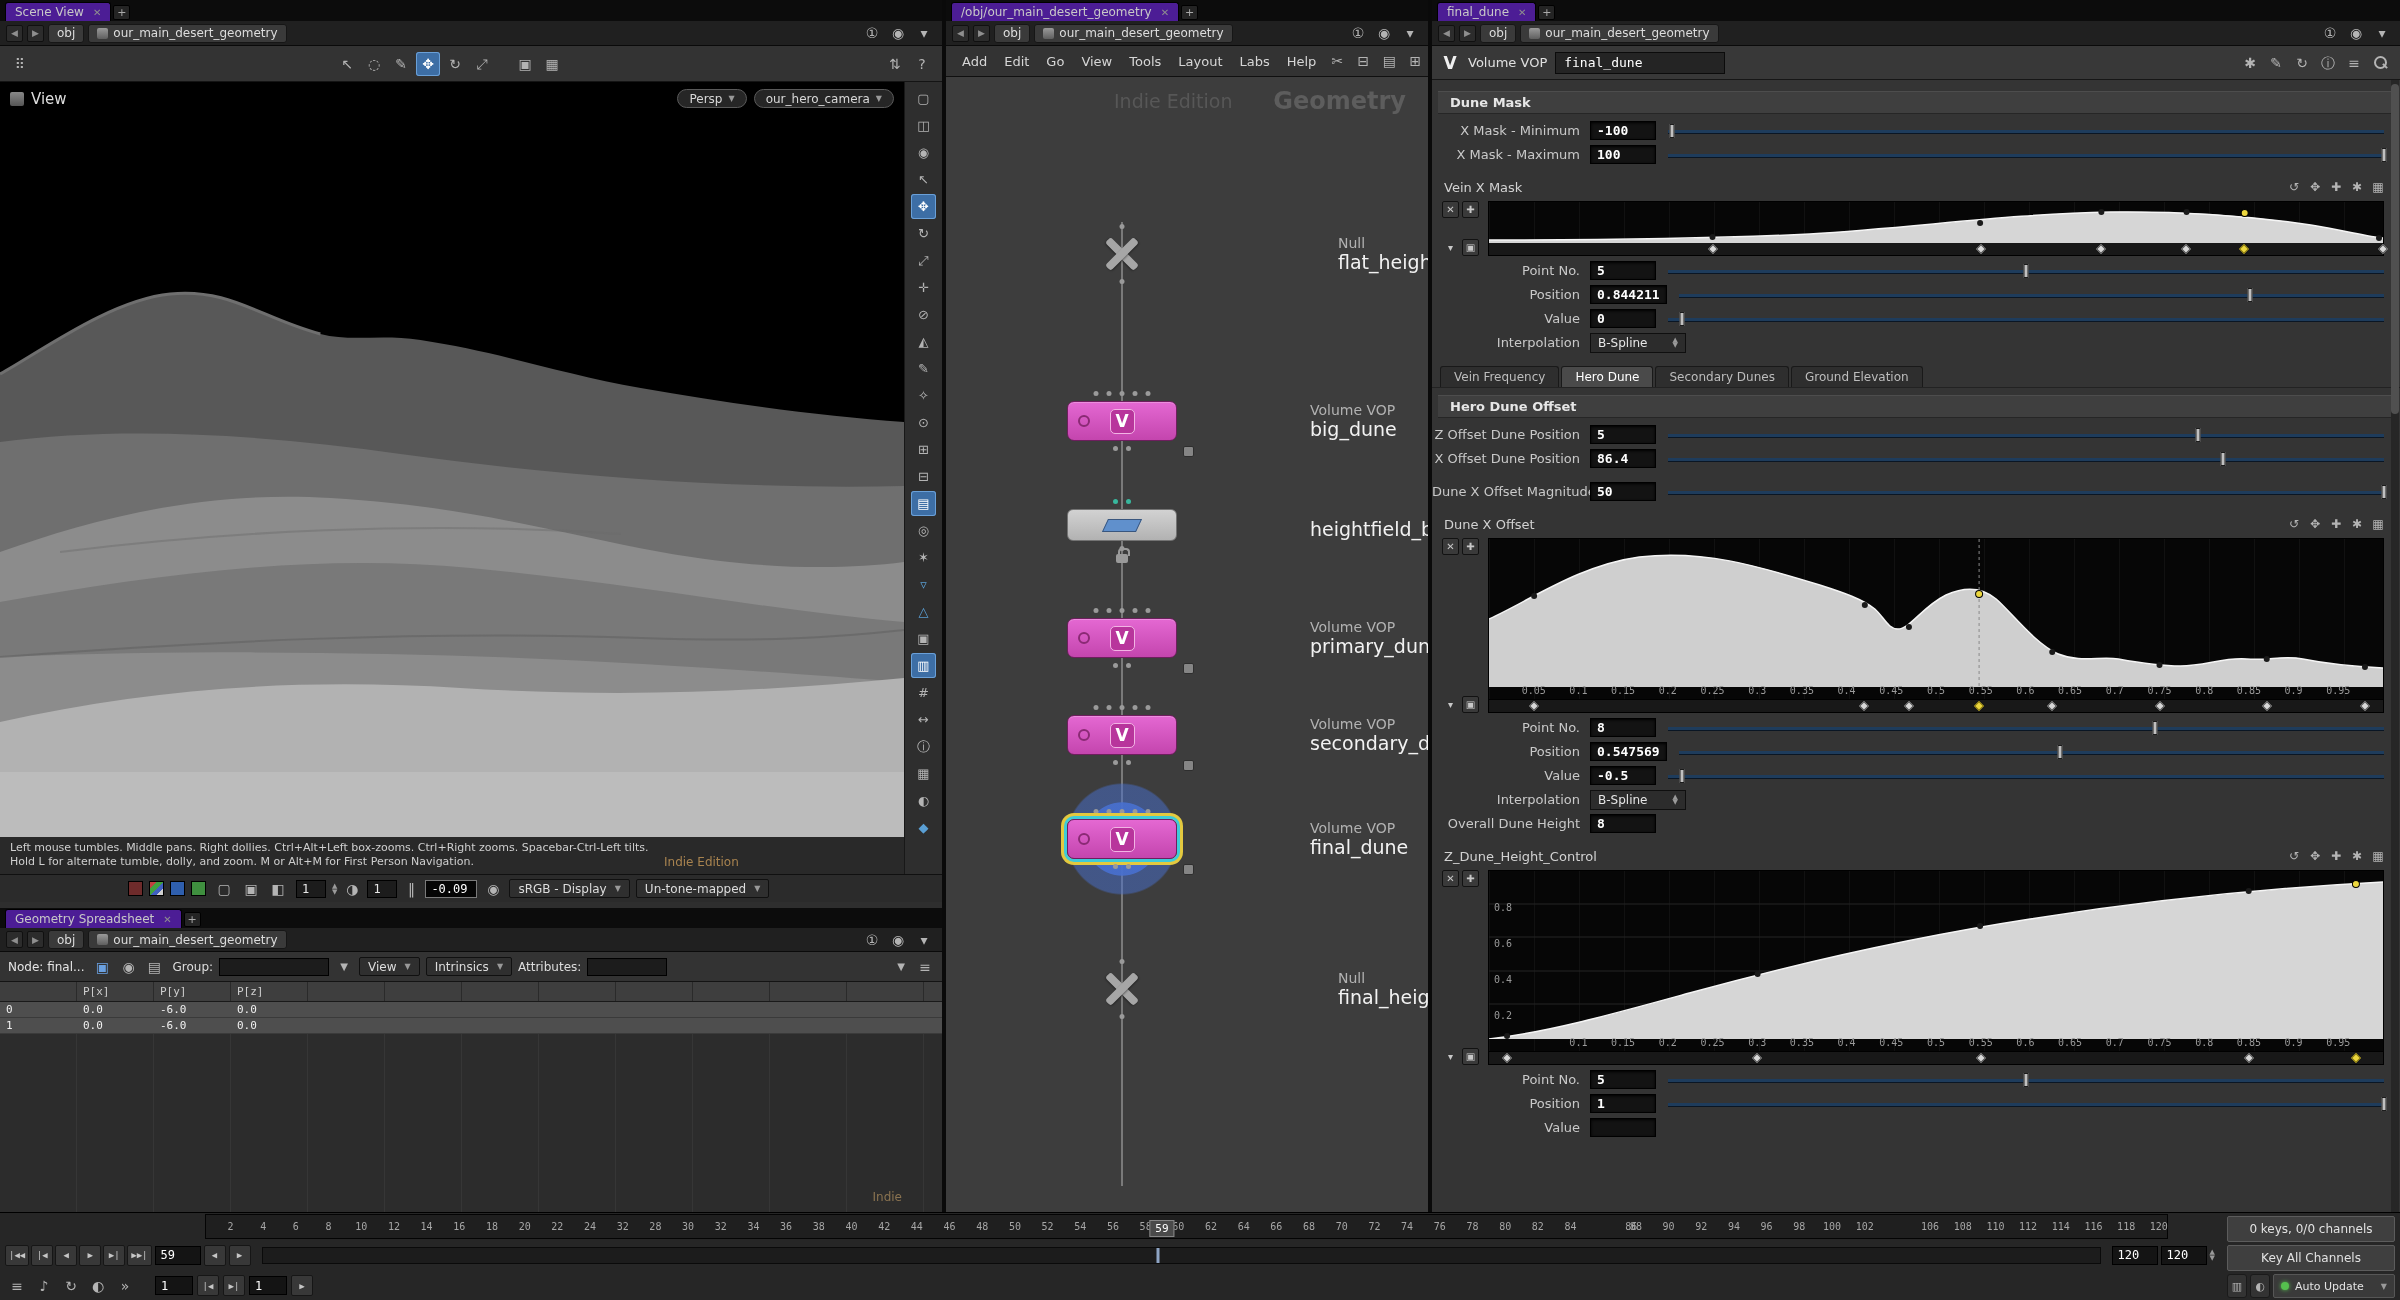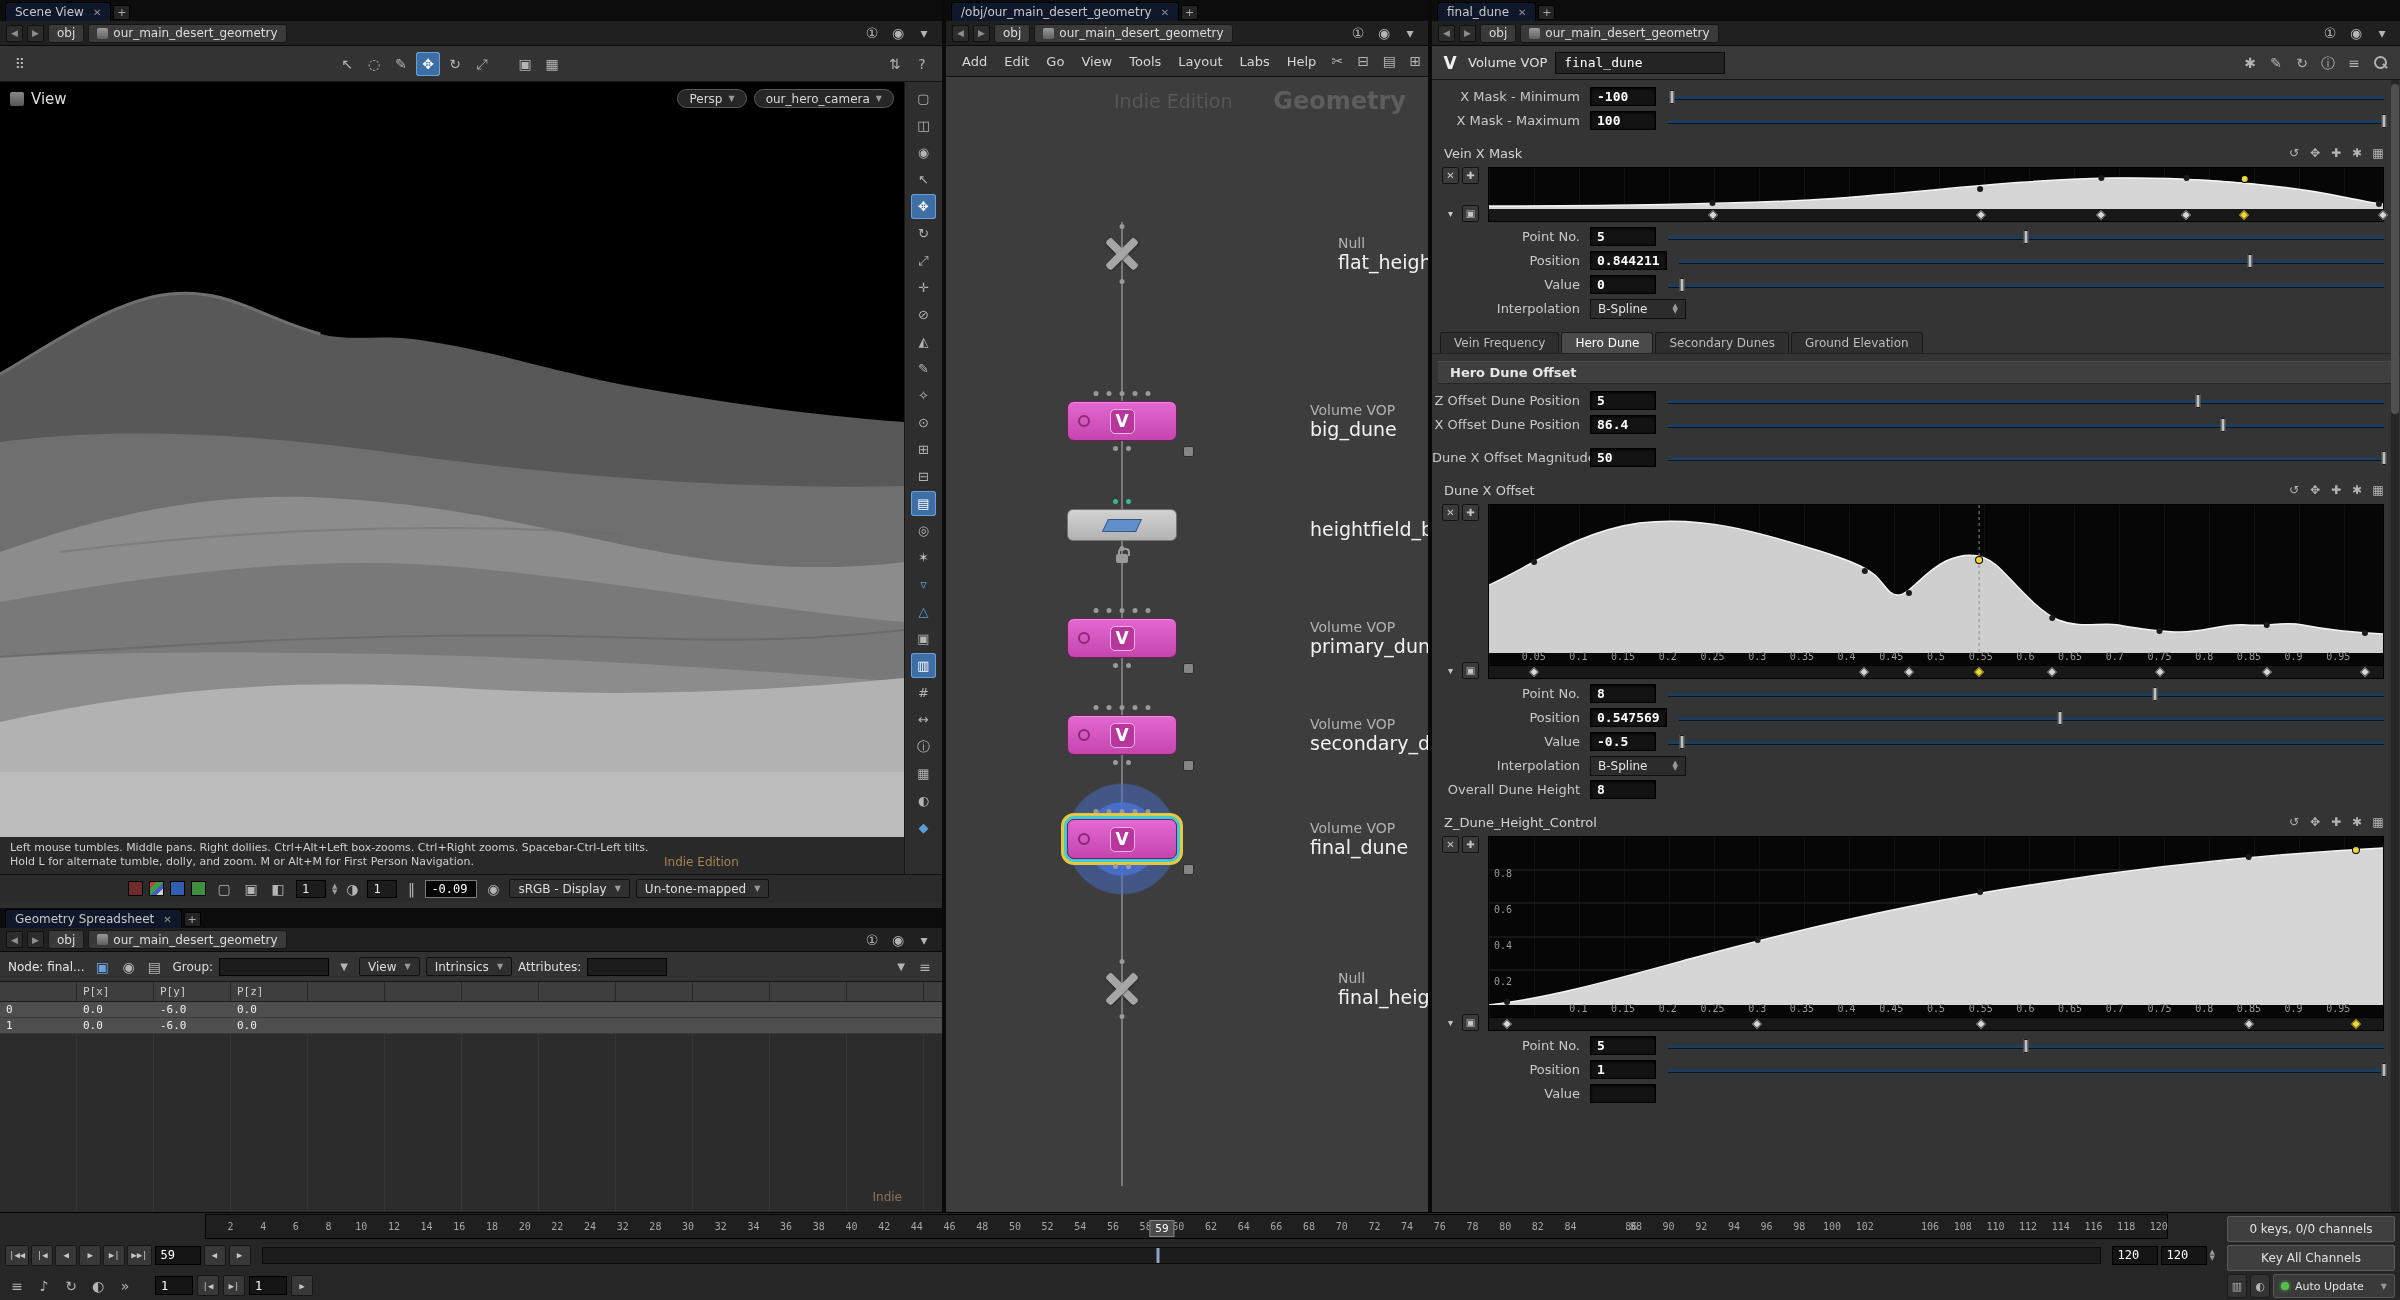--- a/index.html
+++ b/index.html
@@ -13,7 +13,7 @@
 
   
   .tabstrip{height:21px;background:#0c0c0c;display:flex;align-items:flex-end;gap:2px;padding:2px 5px 0}
-  .tab{height:19px;background:#0f172a;color:#c8c8c8;font-size:12px;display:flex;align-items:center;gap:9px;
+  .tab{height:19px;background:#4c1d95;color:#c8c8c8;font-size:12px;display:flex;align-items:center;gap:9px;
     padding:0 9px;border:1px solid #000;border-bottom:none;border-radius:3px 3px 0 0;white-space:nowrap}
   .tab .x{color:#8f8f8f;font-size:10px}
   .tab-add{width:17px;height:15px;margin-bottom:1px;background:#242424;border:1px solid #000;color:#aaa;

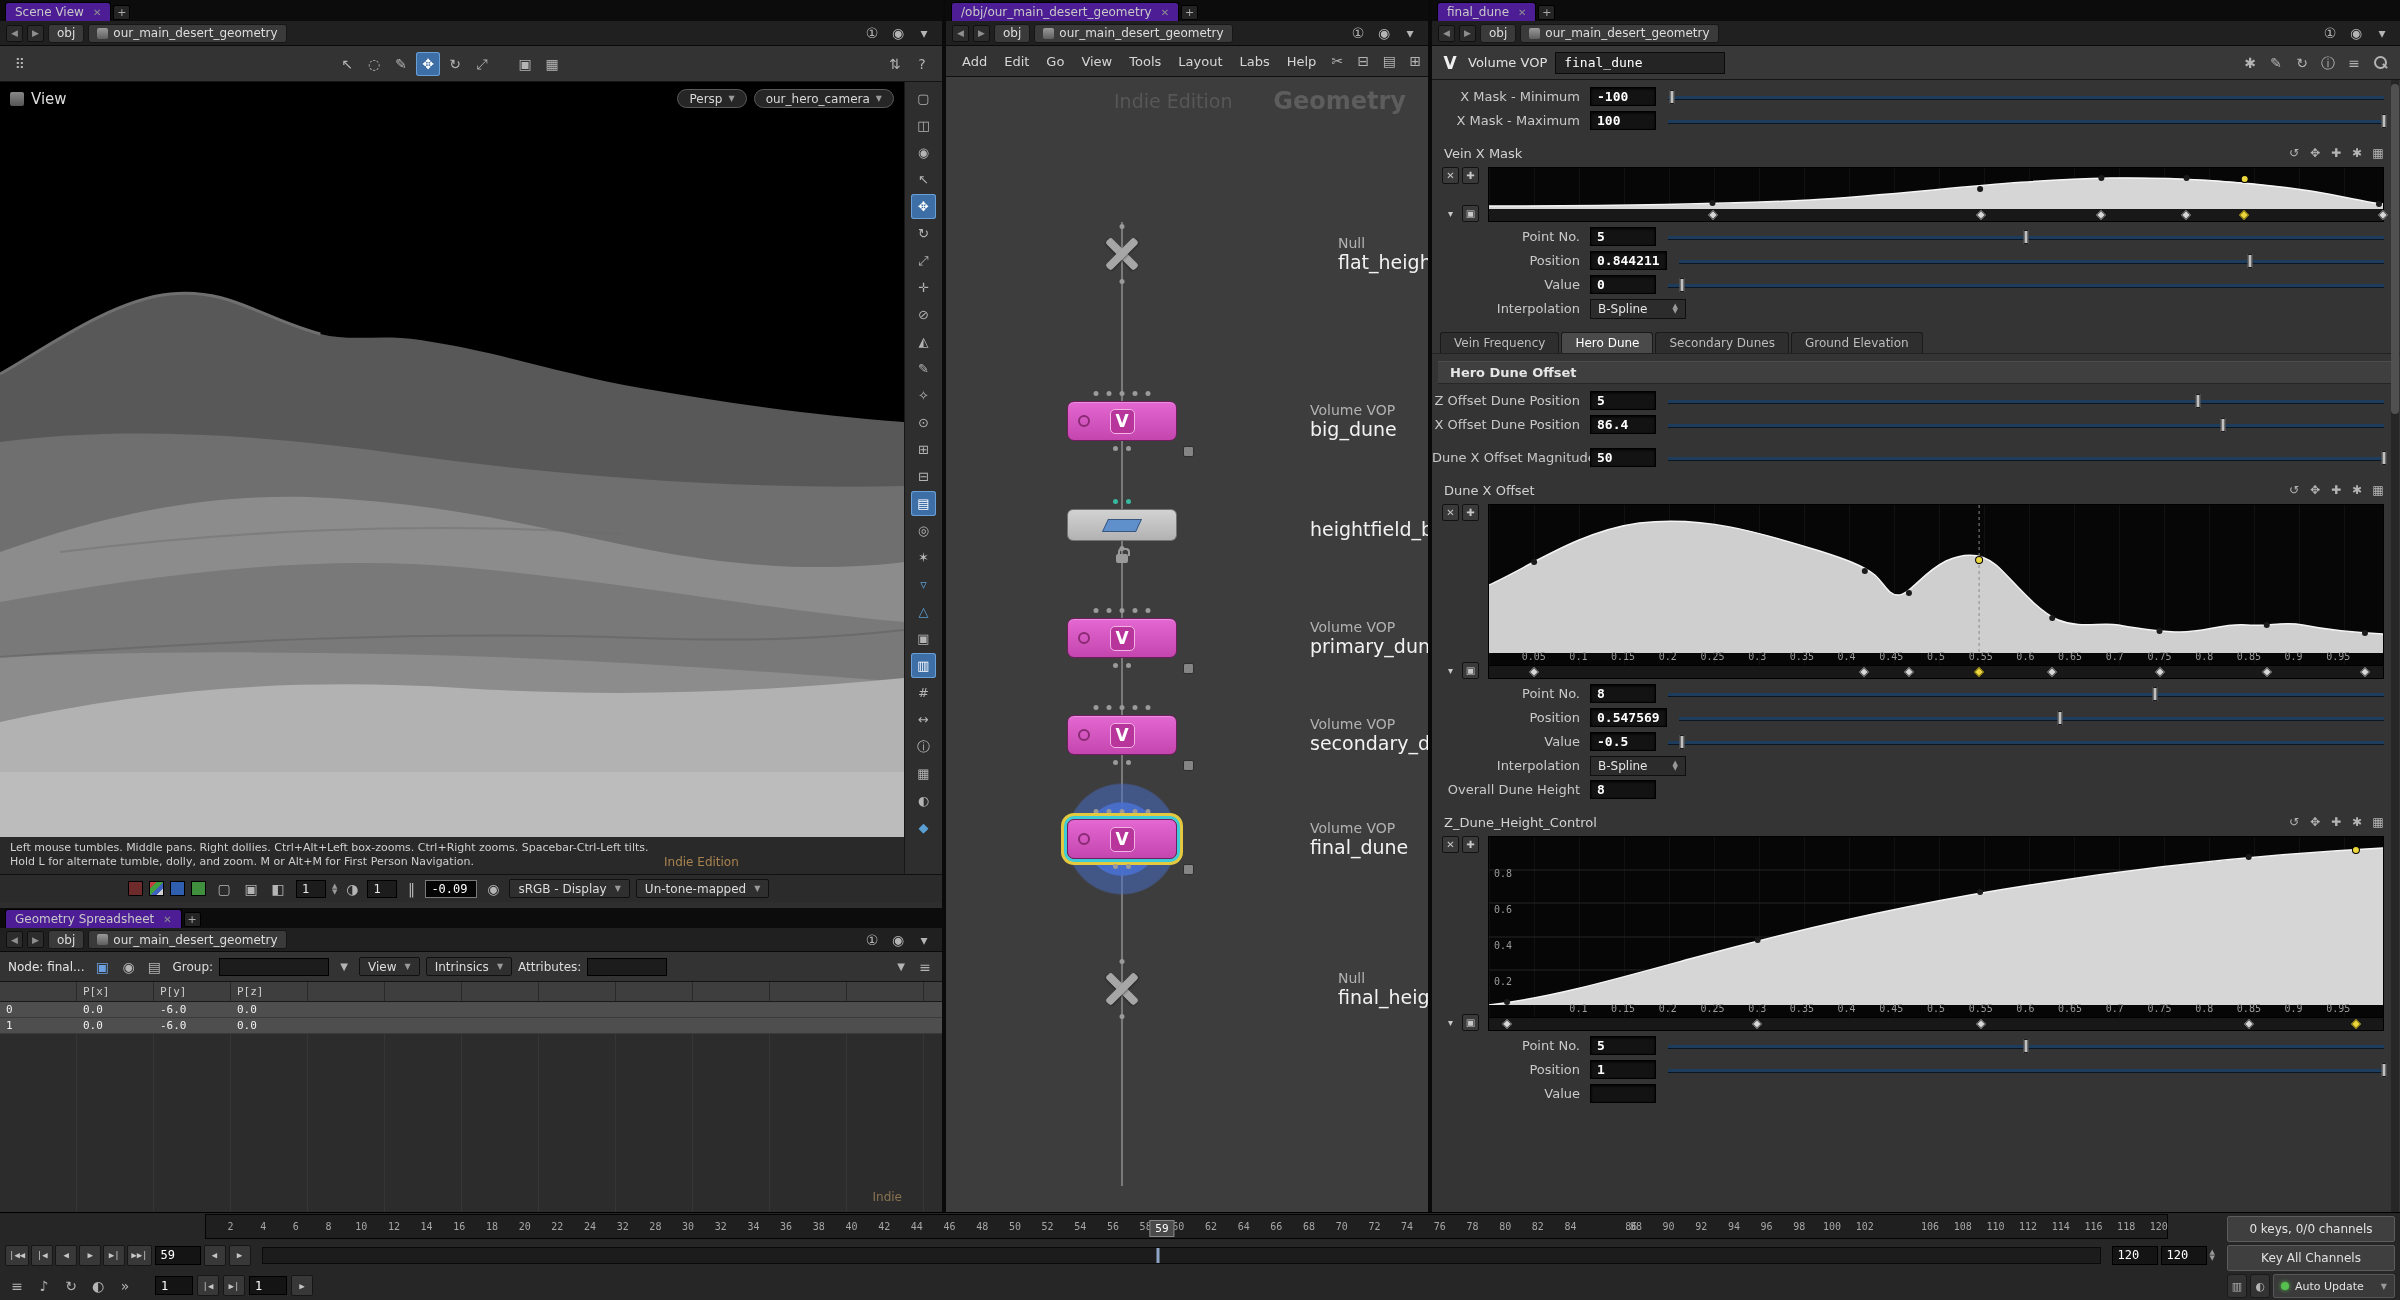--- a/index.html
+++ b/index.html
@@ -668,6 +668,7 @@
     </div>
 
     <div class="pscroll">
+      <div class="psec">Dune Mask</div>
 
       <div class="prow">
         <div class="plabel">X Mask - Minimum</div>

